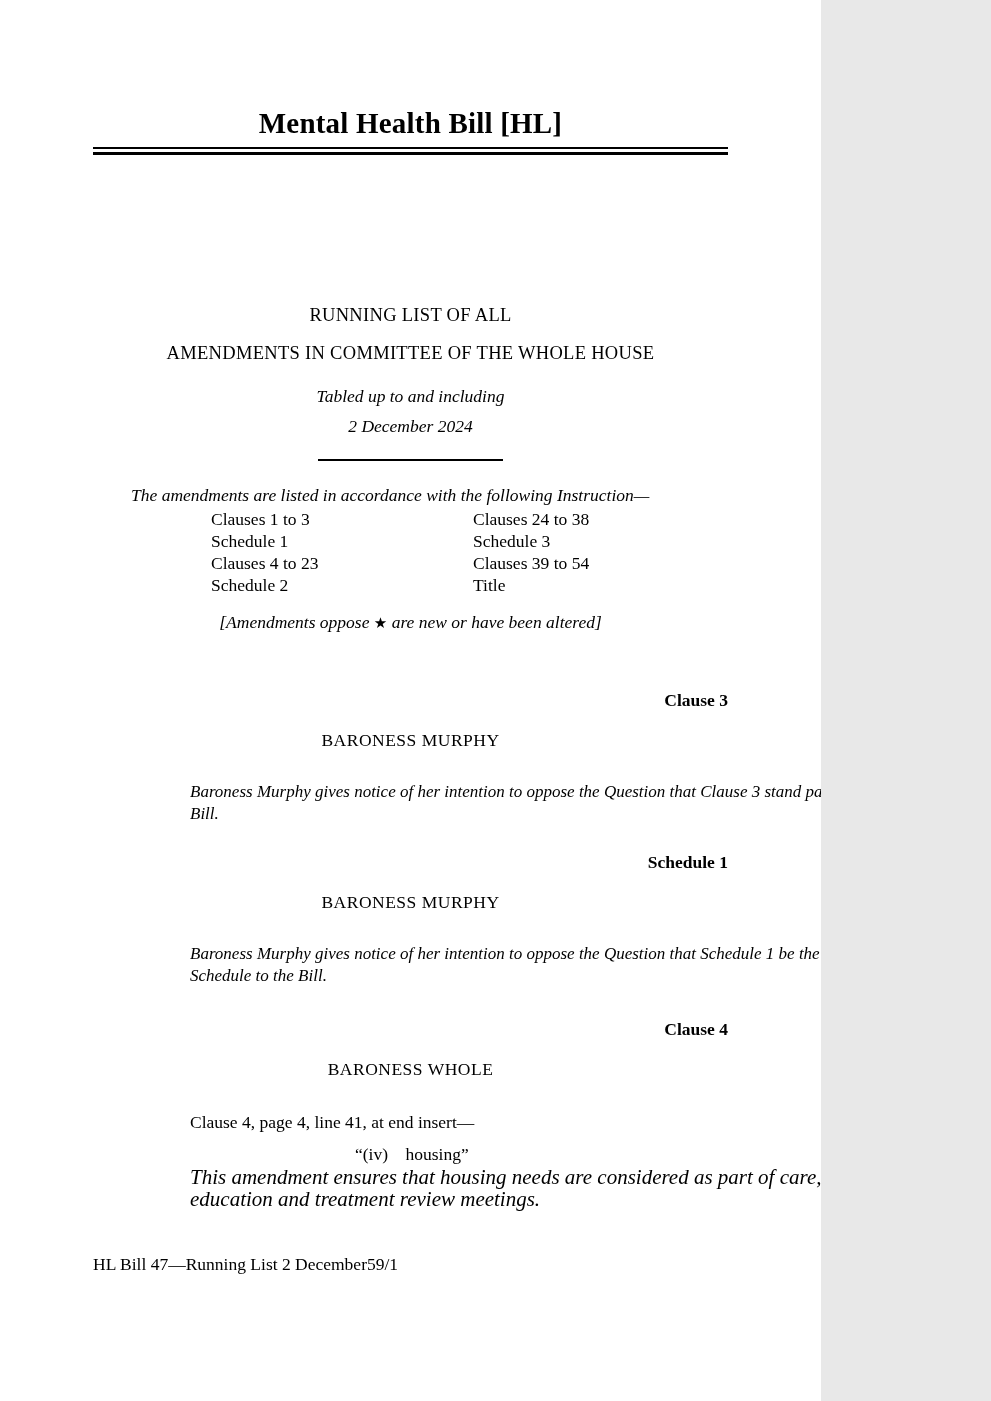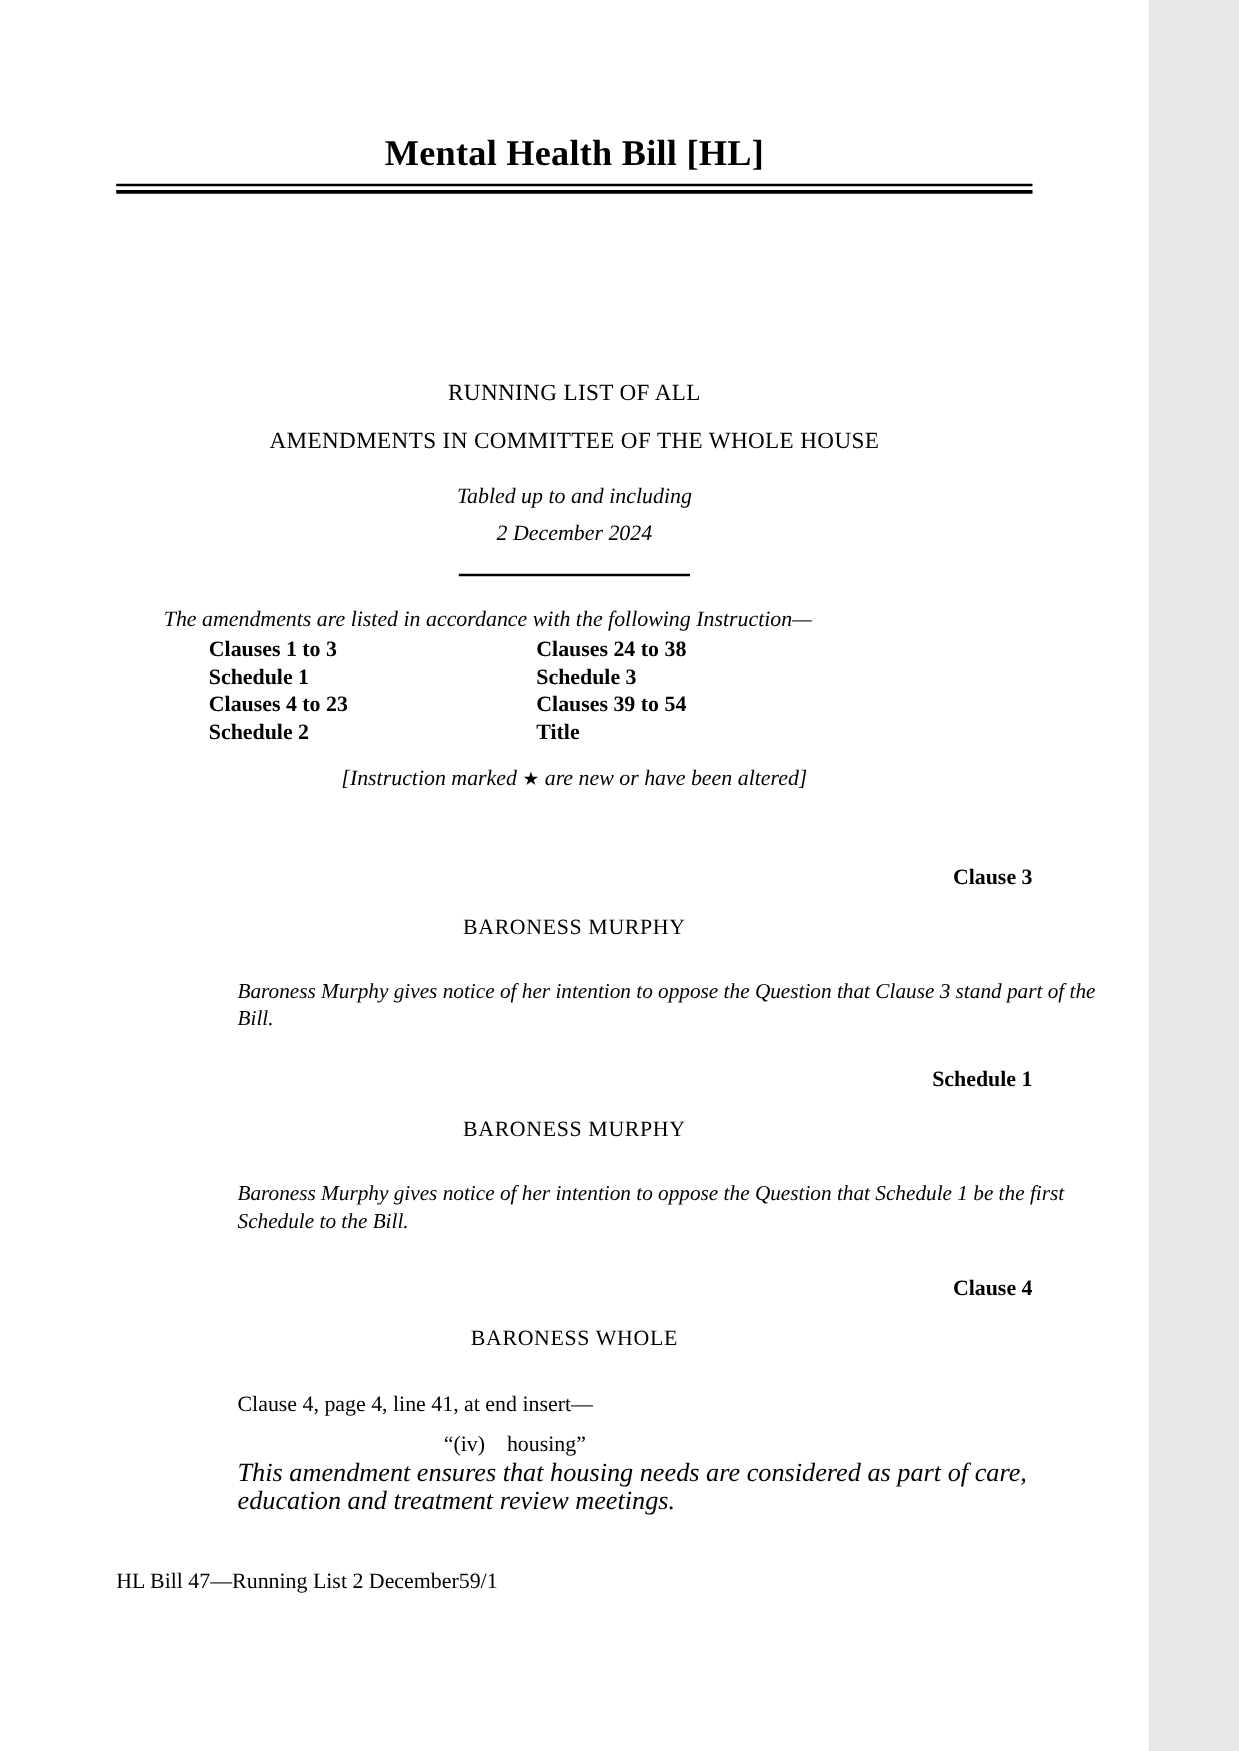--- a/index.html
+++ b/index.html
@@ -9,7 +9,7 @@
   }
   .page {
     position: relative;
-    width: 919px;
+    width: 821px;
     height: 1401px;
     background: #ffffff;
     color: #000000;

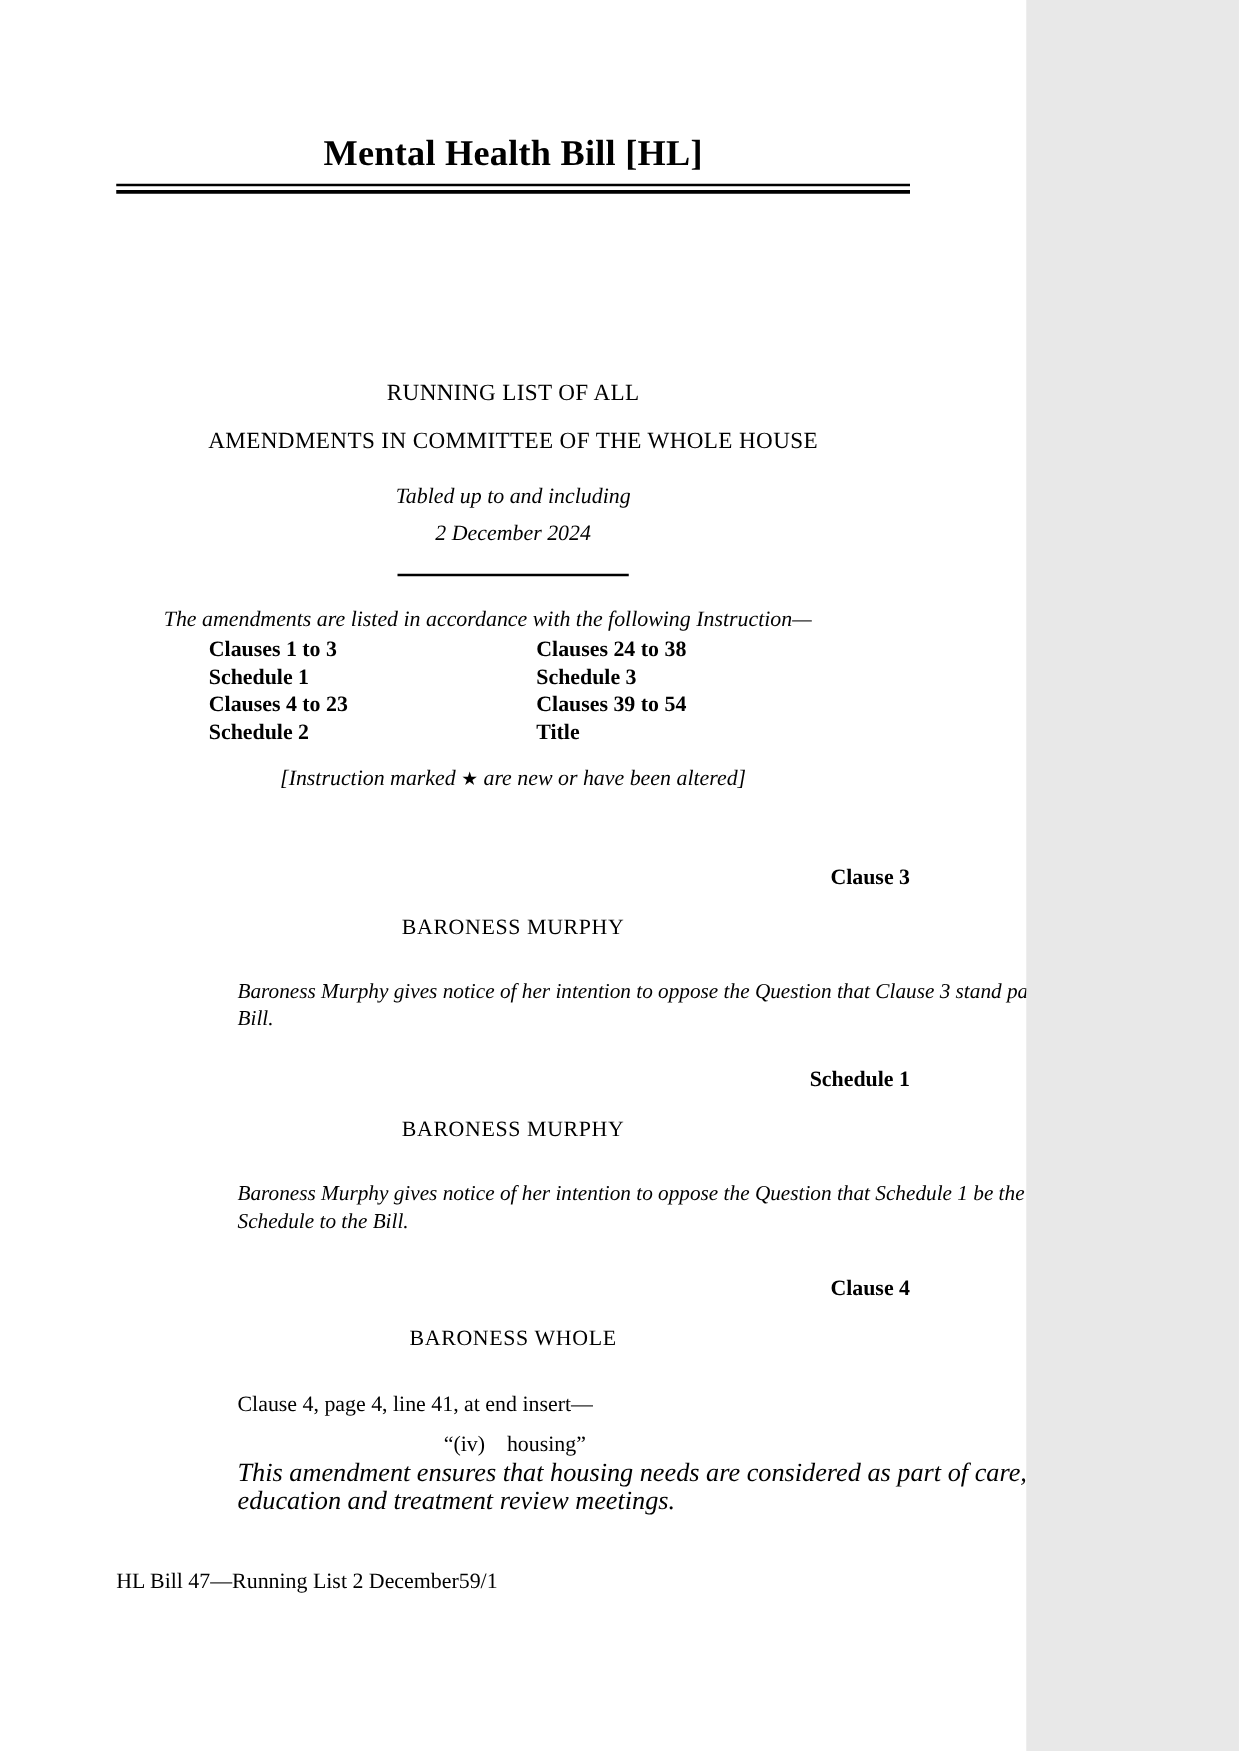--- a/index.html
+++ b/index.html
@@ -62,11 +62,10 @@
   }
   .cols {
     margin-top: 3px;
-    margin-left: 74px;
+    margin-left: 118px;
     display: flex;
     font-size: 17.5px;
     line-height: 22px;
-    font-weight: bold;
   }
   .col1 { width: 262px; }
   .marked-note {

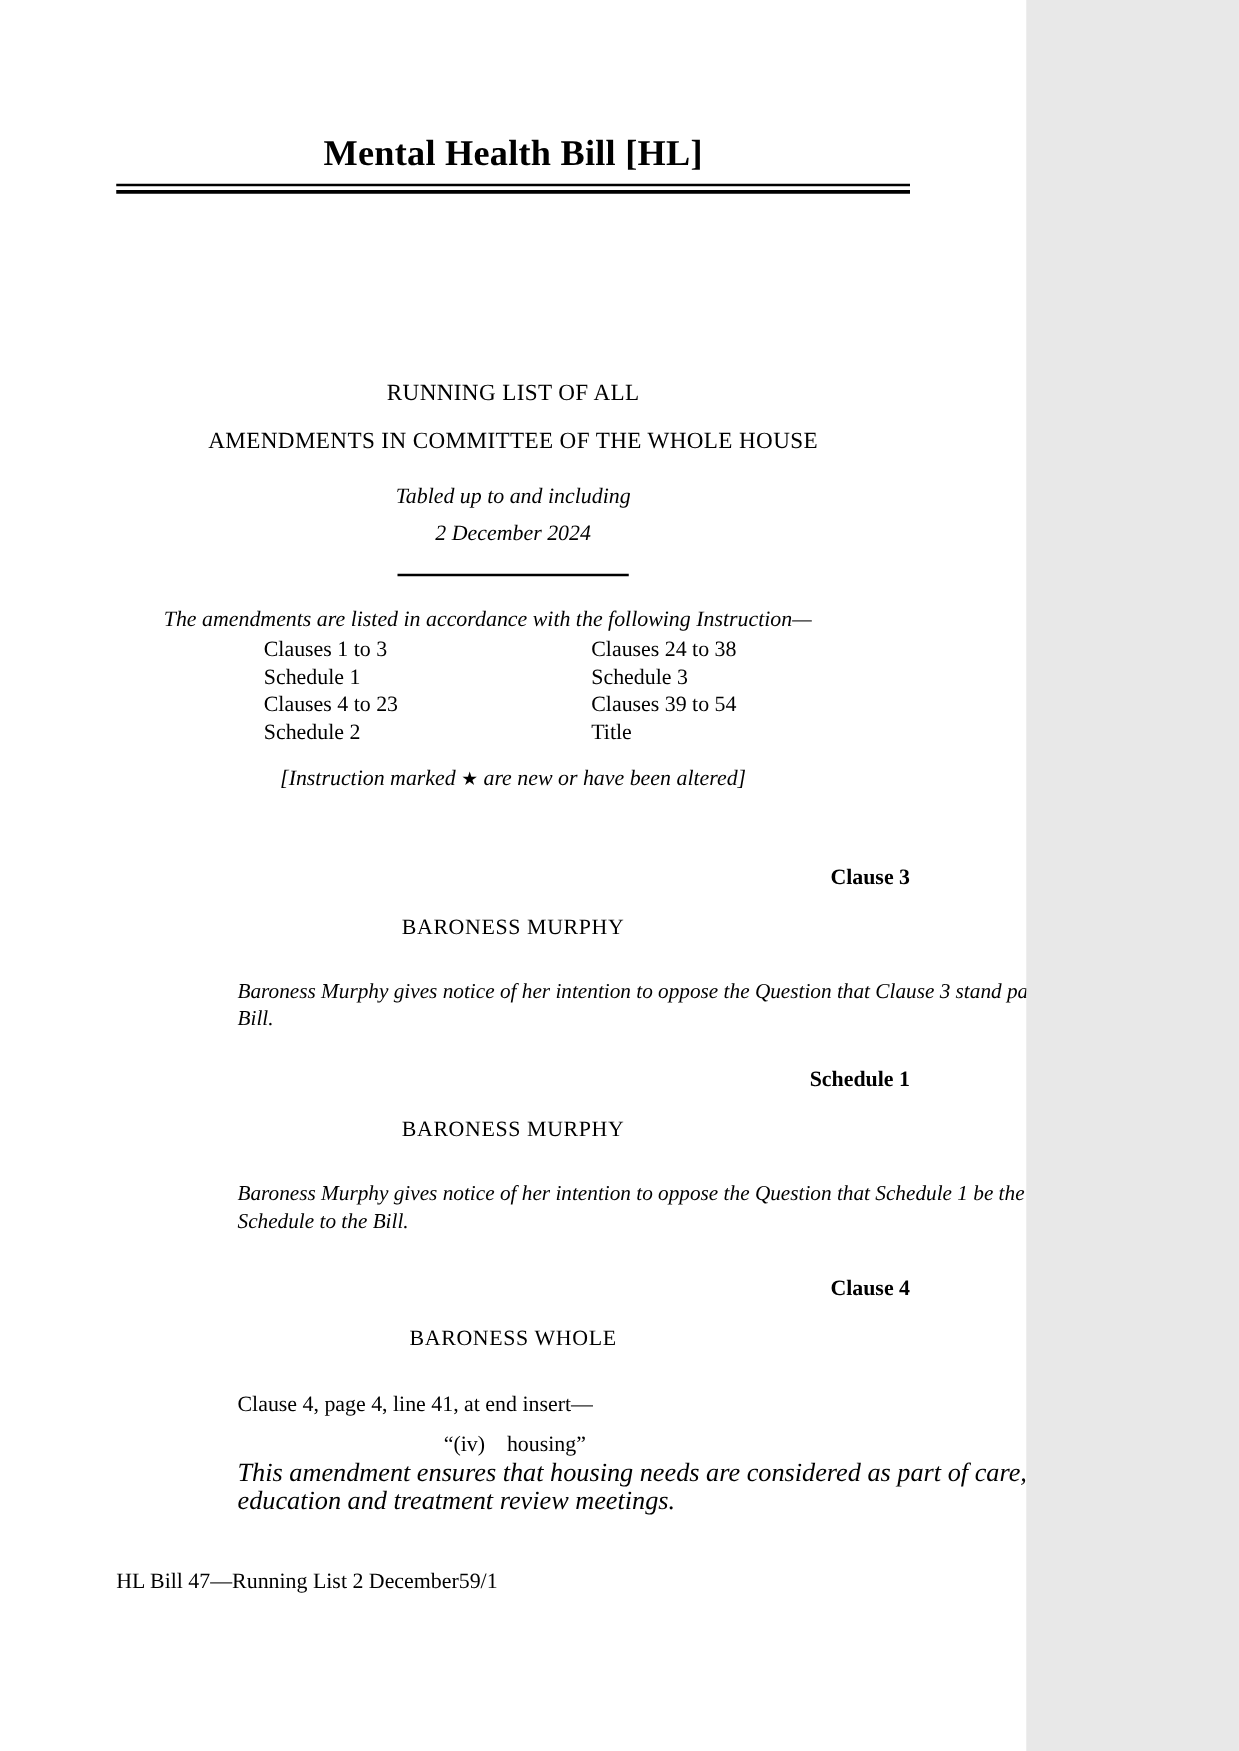--- a/index.html
+++ b/index.html
@@ -173,7 +173,7 @@
     </div>
   </div>
 
-  <div class="marked-note"><span class="it">[Instruction marked </span><span class="star">★</span><span class="it"> are new or have been altered]</span></div>
+  <div class="marked-note"><span class="it">[Amendments oppose </span><span class="star">★</span><span class="it"> are new or have been altered]</span></div>
 
   <div>
     <div class="sec-heading sh1">Clause 3</div>

